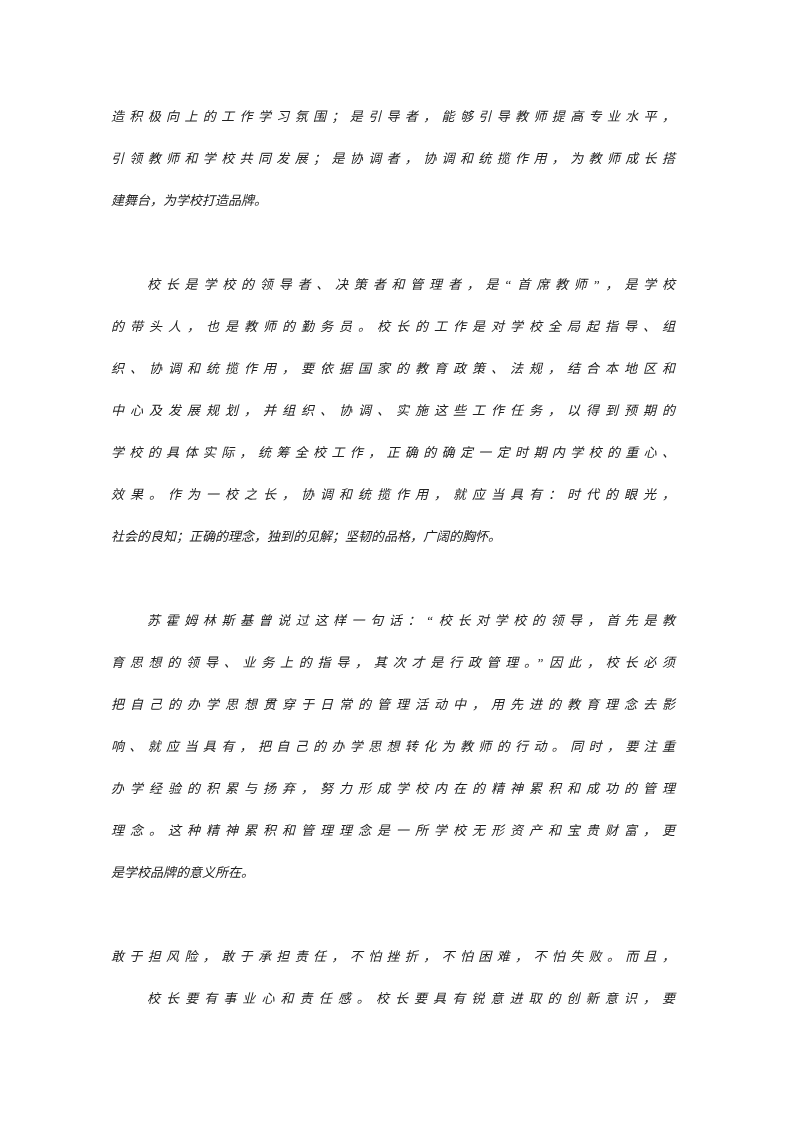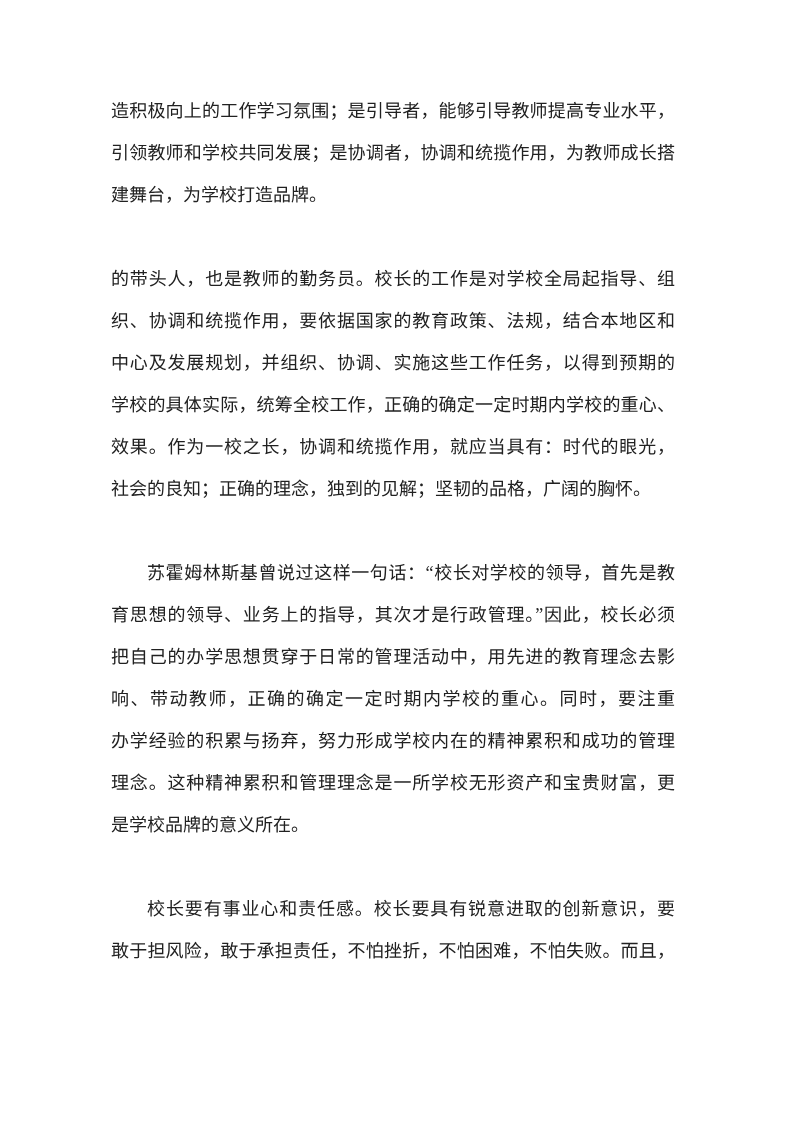--- a/index.html
+++ b/index.html
@@ -21,11 +21,12 @@
   .text-block {
     position: absolute;
     left: 111px;
-    top: 90px;
+    top: 96px;
     width: 564px;
     font-family: "Liberation Serif", "DejaVu Serif", serif;
-    font-size: 18px;
+    font-size: 13px;
     color: #212121;
+    font-style: italic;
   }
   .para {
     margin: 0 0 42px 0;

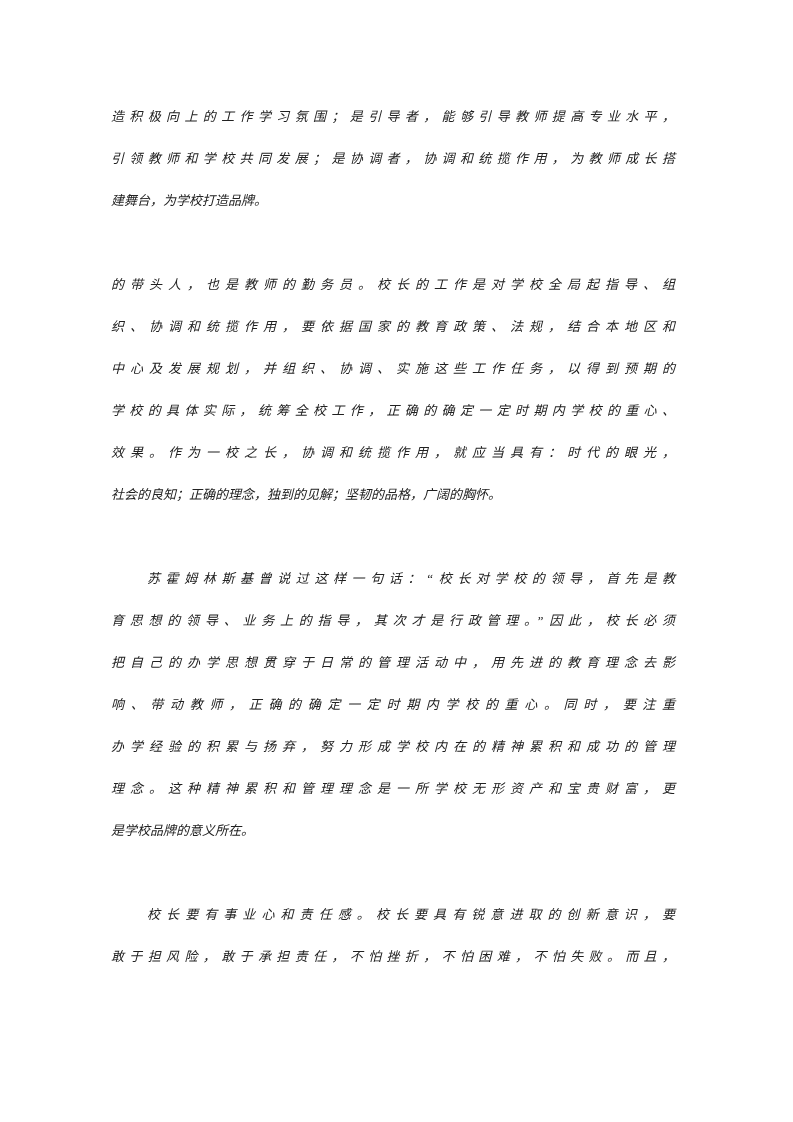--- a/index.html
+++ b/index.html
@@ -61,6 +61,7 @@
         <div class="line para-end">建舞台，为学校打造品牌。</div>
       </div>
       <div class="para">
+        <div class="line indent">校长是学校的领导者、决策者和管理者，是“首席教师”，是学校</div>
         <div class="line">的带头人，也是教师的勤务员。校长的工作是对学校全局起指导、组</div>
         <div class="line">织、协调和统揽作用，要依据国家的教育政策、法规，结合本地区和</div>
         <div class="line">中心及发展规划，并组织、协调、实施这些工作任务，以得到预期的</div>

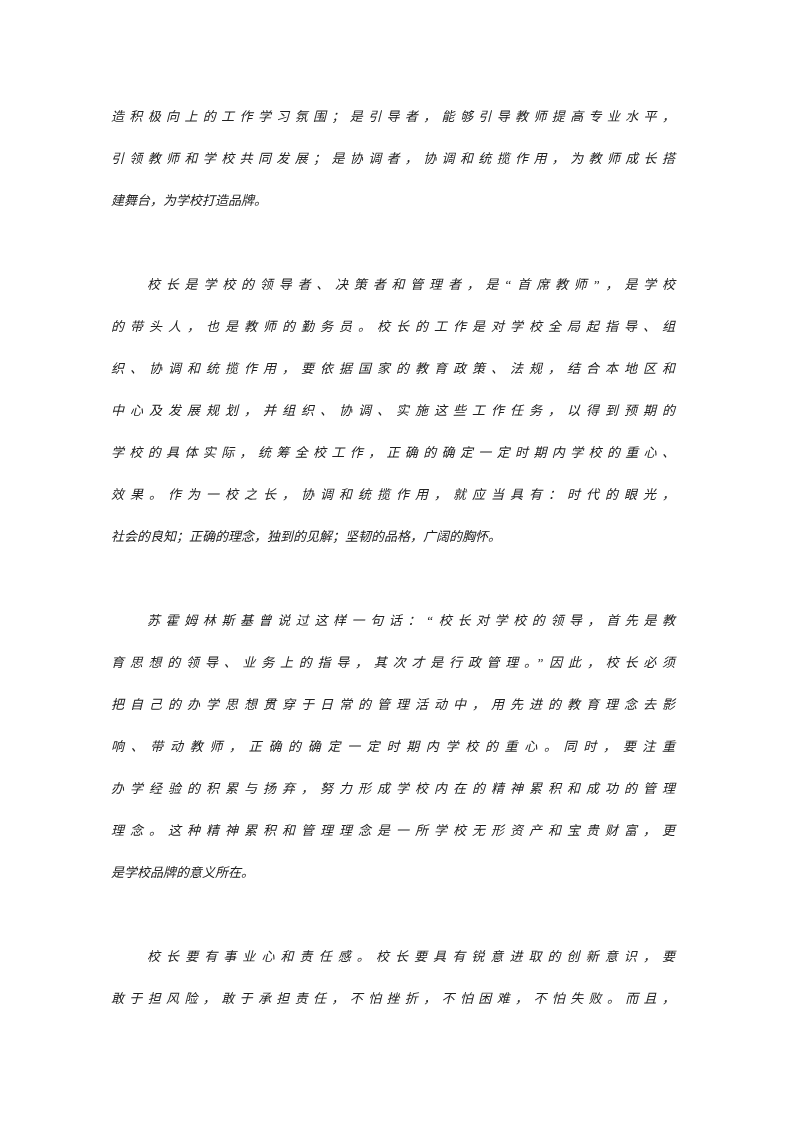--- a/index.html
+++ b/index.html
@@ -73,7 +73,7 @@
         <div class="line indent">苏霍姆林斯基曾说过这样一句话：“校长对学校的领导，首先是教</div>
         <div class="line">育思想的领导、业务上的指导，其次才是行政管理。”因此，校长必须</div>
         <div class="line">把自己的办学思想贯穿于日常的管理活动中，用先进的教育理念去影</div>
-        <div class="line">响、带动教师，正确的确定一定时期内学校的重心。同时，要注重</div>
+        <div class="line">响、就应当具有，把自己的办学思想转化为教师的行动。同时，要注重</div>
         <div class="line">办学经验的积累与扬弃，努力形成学校内在的精神累积和成功的管理</div>
         <div class="line">理念。这种精神累积和管理理念是一所学校无形资产和宝贵财富，更</div>
         <div class="line para-end">是学校品牌的意义所在。</div>

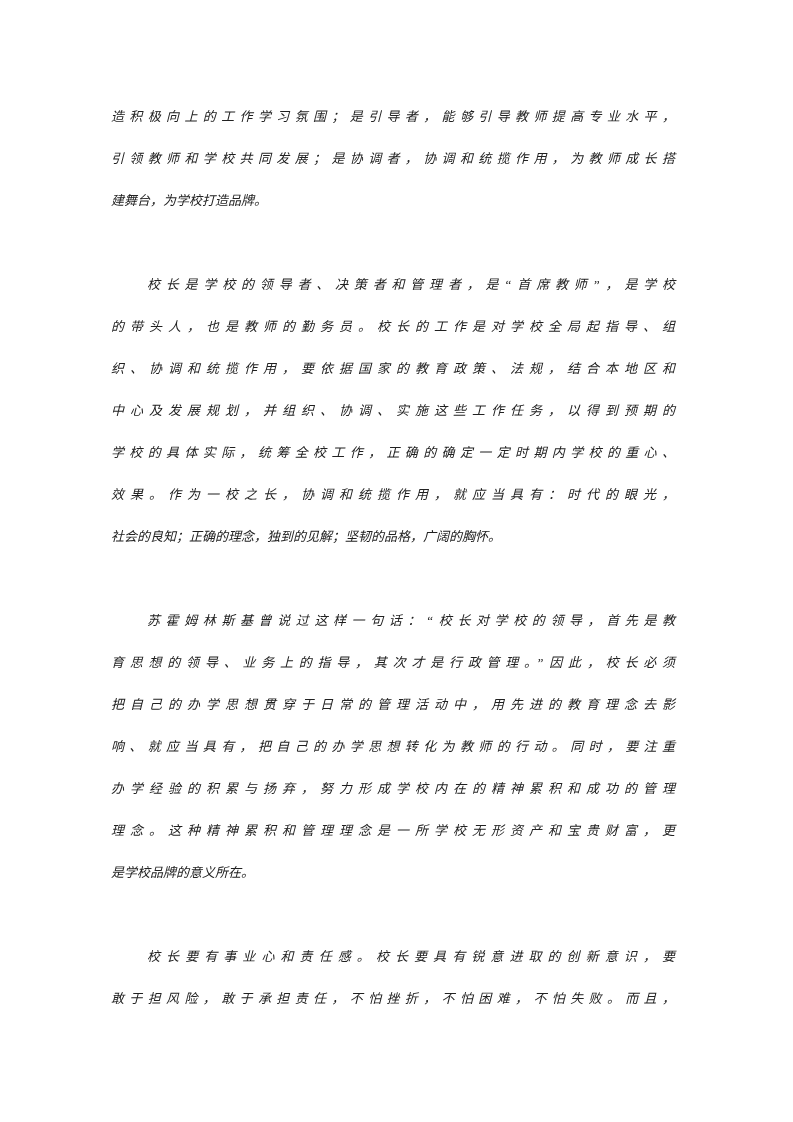--- a/index.html
+++ b/index.html
@@ -79,8 +79,8 @@
         <div class="line para-end">是学校品牌的意义所在。</div>
       </div>
       <div class="para">
+        <div class="line">敢于担风险，敢于承担责任，不怕挫折，不怕困难，不怕失败。而且，</div>
         <div class="line indent">校长要有事业心和责任感。校长要具有锐意进取的创新意识，要</div>
-        <div class="line">敢于担风险，敢于承担责任，不怕挫折，不怕困难，不怕失败。而且，</div>
       </div>
     </div>
 </div>

